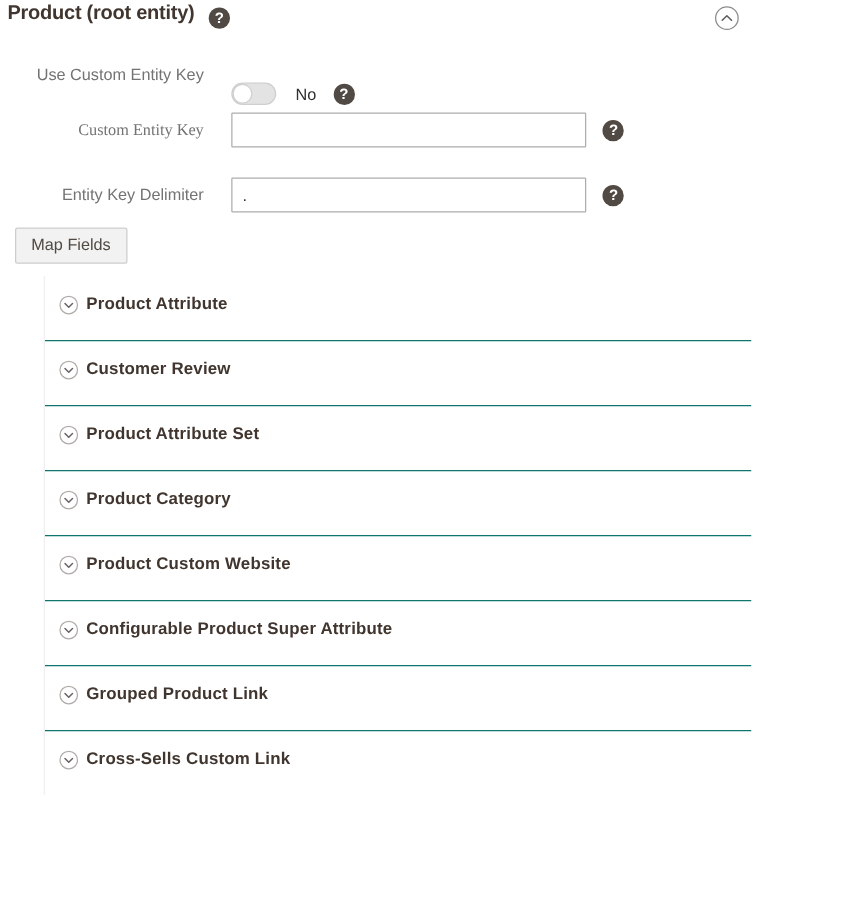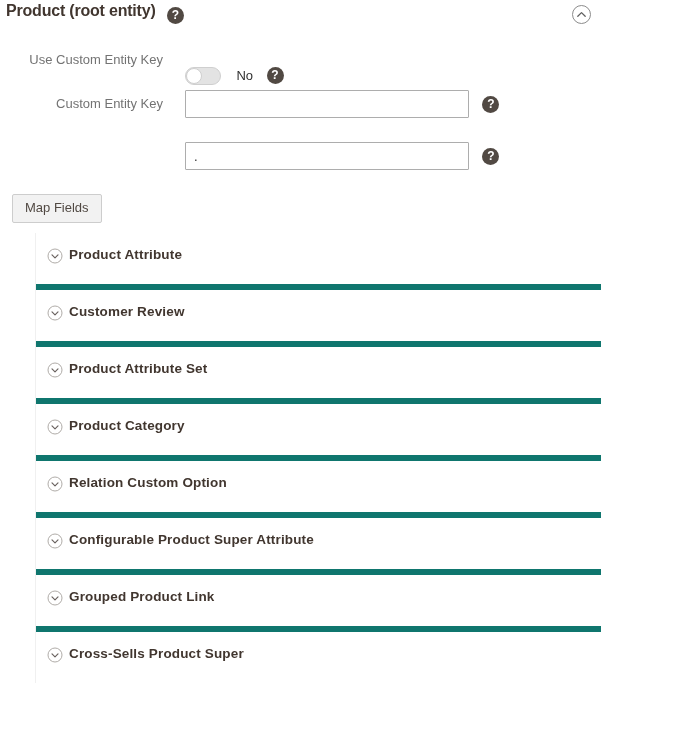--- a/index.html
+++ b/index.html
@@ -243,7 +243,7 @@
     </div>
 
     <div class="field-row" style="height:52px;">
-      <div class="field-label" style="top:20px;">Custom Entity Key</div>
+      <div class="field-label" style="top:20px;font-family:Liberation Serif, serif;">Custom Entity Key</div>
       <div class="field-control" style="top:14px;">
         <input class="text-input" type="text" value="" style="">
         <span class="input-help help-badge">?</span>

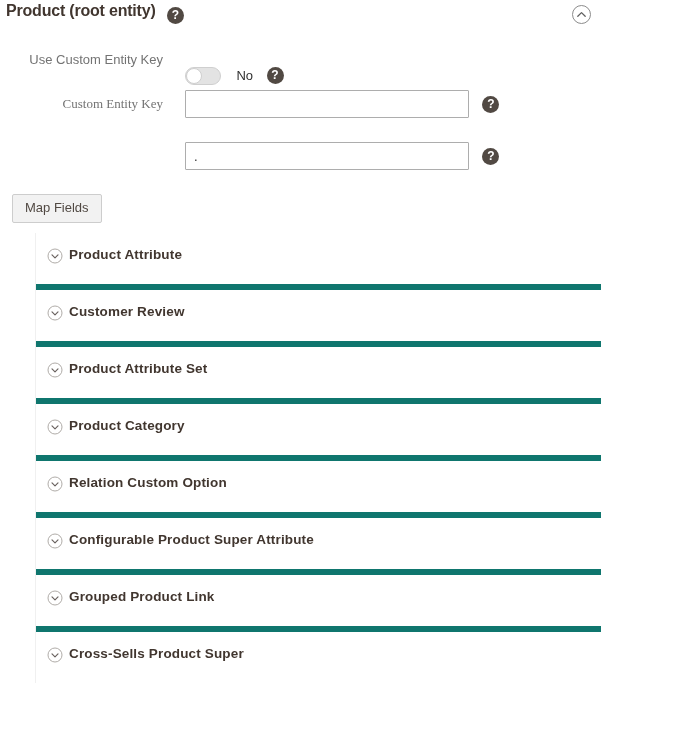--- a/index.html
+++ b/index.html
@@ -251,6 +251,7 @@
     </div>
 
     <div class="field-row" style="height:52px;">
+      <div class="field-label" style="top:20px;">Entity Key Delimiter</div>
       <div class="field-control" style="top:14px;">
         <input class="text-input" type="text" value="." style="">
         <span class="input-help help-badge">?</span>

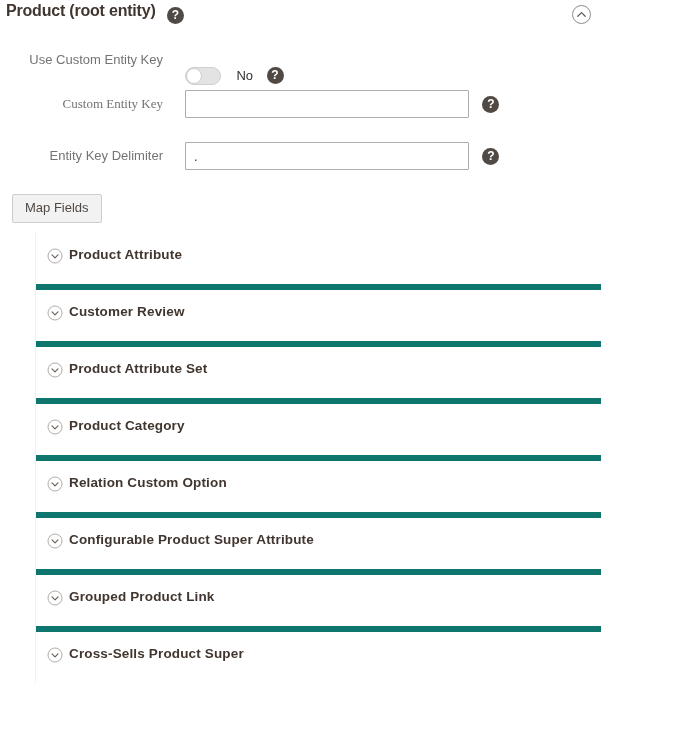--- a/index.html
+++ b/index.html
@@ -159,7 +159,7 @@
   
   .button-row {
     position: relative;
-    margin-top: 14px;
+    margin-top: 2px;
     padding-left: 12px;
     text-decoration: underline;
   }

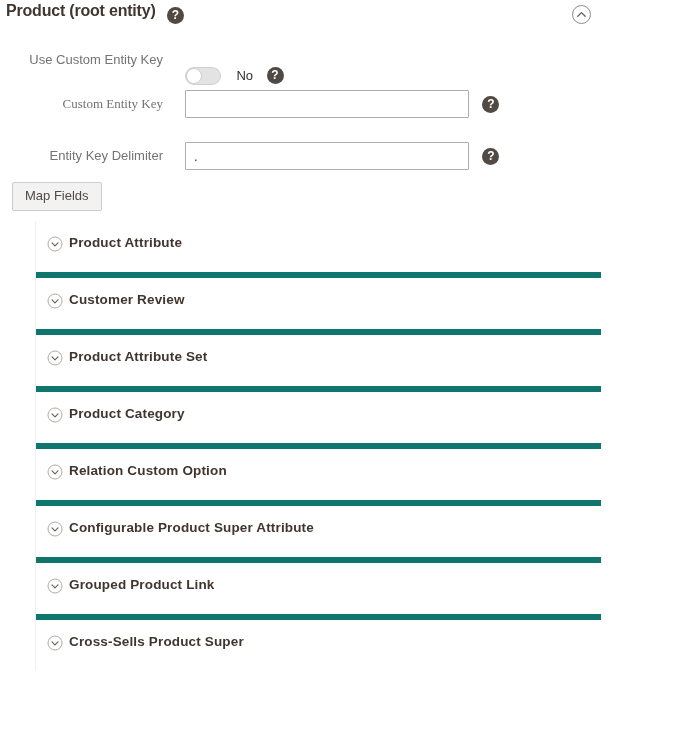--- a/index.html
+++ b/index.html
@@ -186,7 +186,7 @@
   .section-row {
     position: relative;
     height: 51px;
-    border-bottom: 6px solid #0f766e;
+    border-bottom: 1px solid #0f766e;
     cursor: pointer;
   }
   .section-row:last-child {

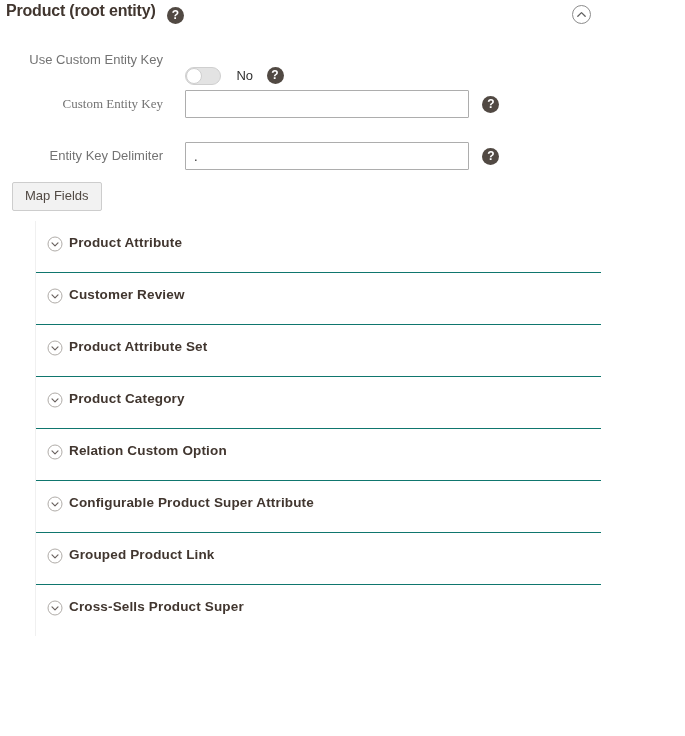--- a/index.html
+++ b/index.html
@@ -309,7 +309,7 @@
             <polyline points="5,6.8 8,9.8 11,6.8" fill="none" stroke="#6a6360" stroke-width="1.2" stroke-linecap="round" stroke-linejoin="round"></polyline>
           </svg>
         </span>
-        <span class="section-title">Relation Custom Option</span>
+        <span class="section-title">Product Custom Website</span>
       </div>
       <div class="section-row">
         <span class="chev">

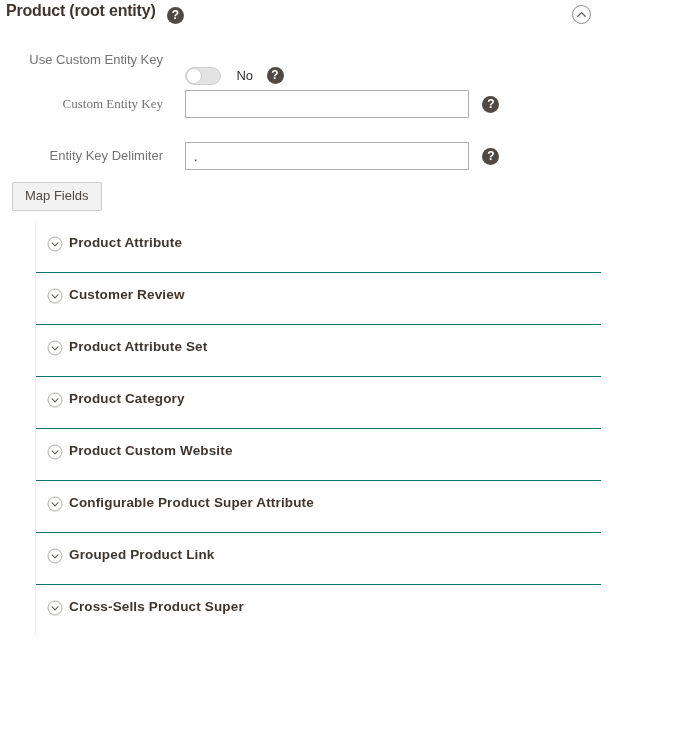--- a/index.html
+++ b/index.html
@@ -336,7 +336,7 @@
             <polyline points="5,6.8 8,9.8 11,6.8" fill="none" stroke="#6a6360" stroke-width="1.2" stroke-linecap="round" stroke-linejoin="round"></polyline>
           </svg>
         </span>
-        <span class="section-title">Cross-Sells Product Super</span>
+        <span class="section-title">Cross-Sells Custom Link</span>
       </div>
     </div>
 

